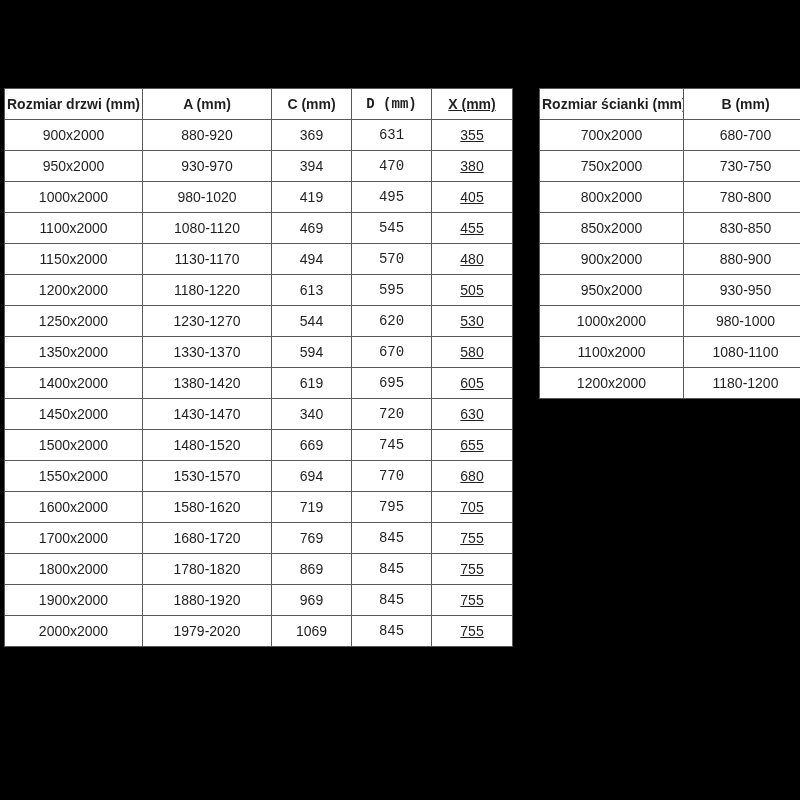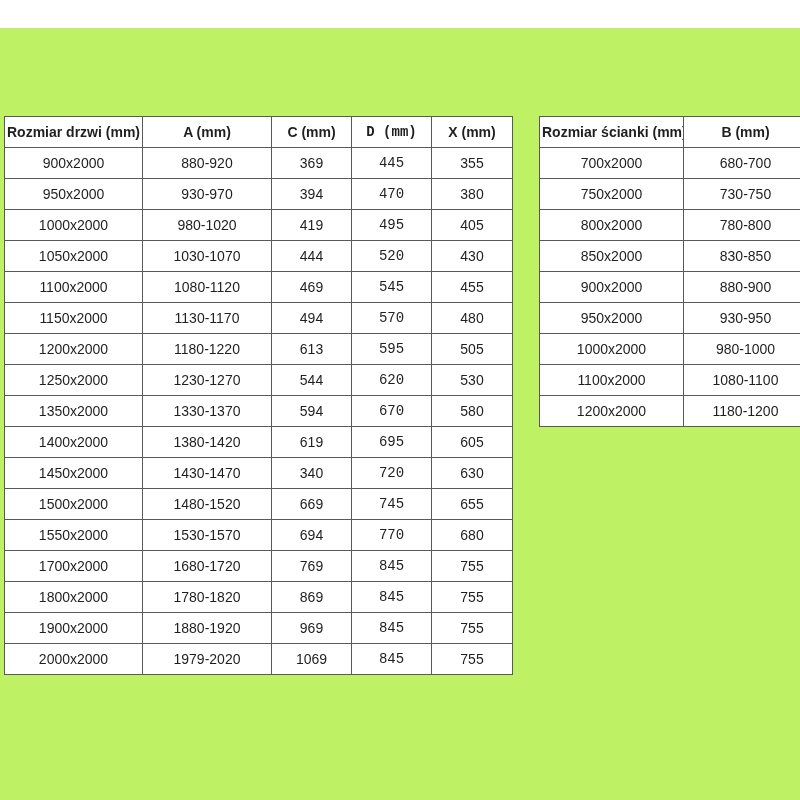--- a/index.html
+++ b/index.html
@@ -18,8 +18,7 @@
   .page {
     position: absolute;
     inset: 0;
-    background: #bef264;
-    margin-top: 28px;
+    background: #000000;
   }
   table.dim-table {
     position: absolute;

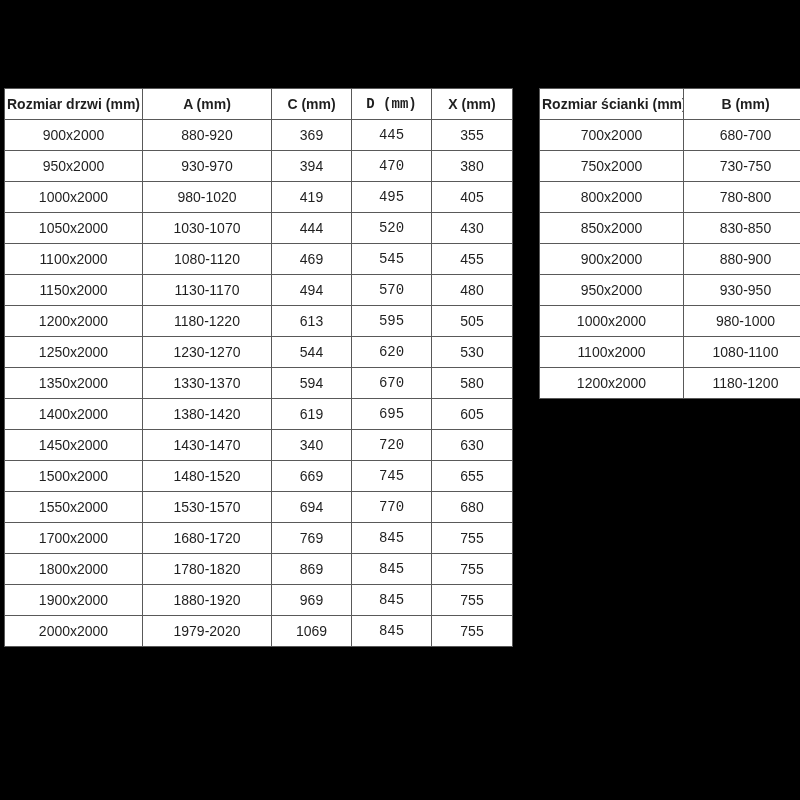--- a/index.html
+++ b/index.html
@@ -51,7 +51,7 @@
   table.doors th:nth-child(2), table.doors td:nth-child(2) { width: 124px; }
   table.doors th:nth-child(3), table.doors td:nth-child(3) { width: 75px; }
   table.doors th:nth-child(4), table.doors td:nth-child(4) { width: 75px; font-family: Liberation Mono, monospace; }
-  table.doors th:nth-child(5), table.doors td:nth-child(5) { width: 76px; }
+  table.doors th:nth-child(5), table.doors td:nth-child(5) { width: 76px; text-decoration: underline; }
   table.walls {
     left: 539px;
     top: 88px;

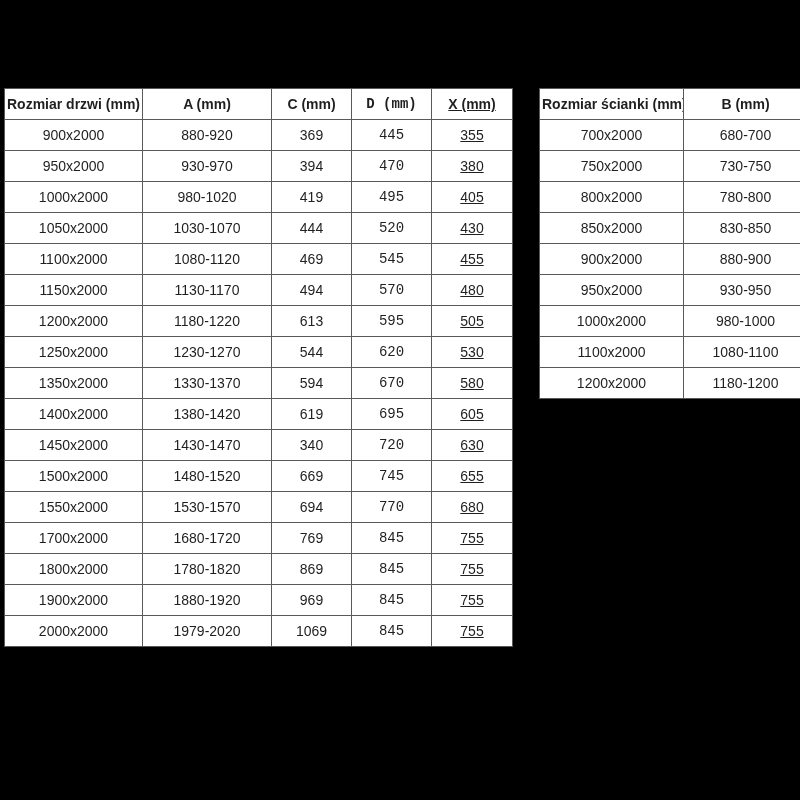--- a/index.html
+++ b/index.html
@@ -79,7 +79,7 @@
           <td>900x2000</td>
           <td>880-920</td>
           <td>369</td>
-          <td>445</td>
+          <td>631</td>
           <td>355</td>
         </tr>
         <tr>

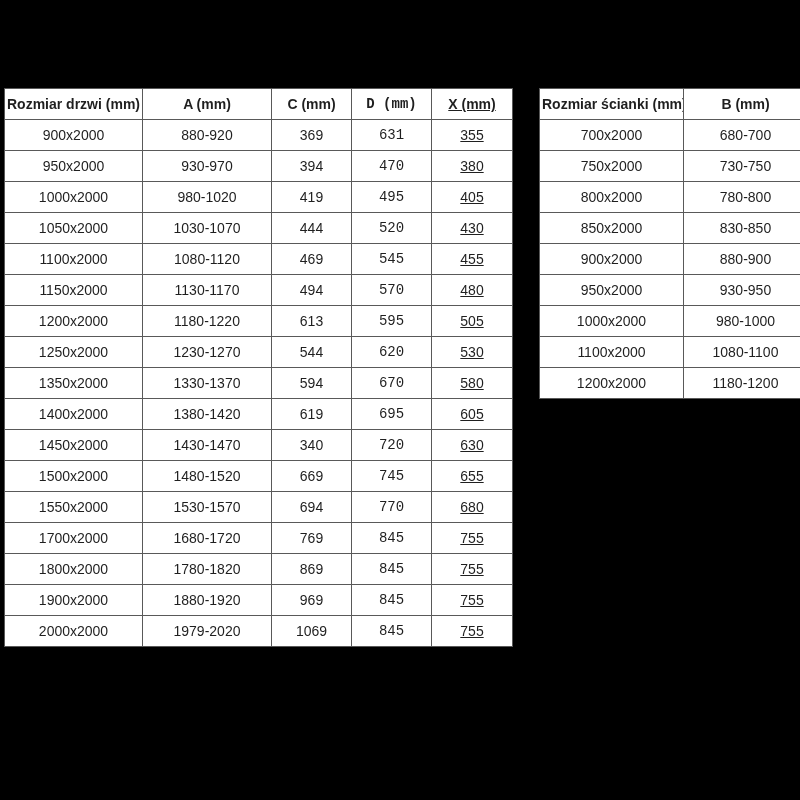--- a/index.html
+++ b/index.html
@@ -97,13 +97,6 @@
           <td>405</td>
         </tr>
         <tr>
-          <td>1050x2000</td>
-          <td>1030-1070</td>
-          <td>444</td>
-          <td>520</td>
-          <td>430</td>
-        </tr>
-        <tr>
           <td>1100x2000</td>
           <td>1080-1120</td>
           <td>469</td>

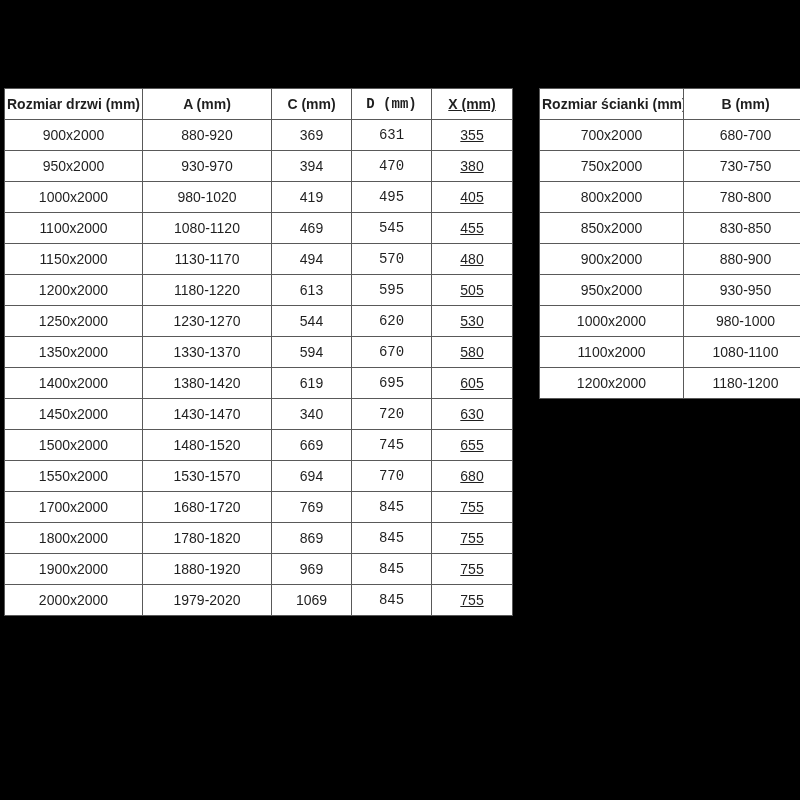--- a/index.html
+++ b/index.html
@@ -160,6 +160,13 @@
           <td>680</td>
         </tr>
         <tr>
+          <td>1600x2000</td>
+          <td>1580-1620</td>
+          <td>719</td>
+          <td>795</td>
+          <td>705</td>
+        </tr>
+        <tr>
           <td>1700x2000</td>
           <td>1680-1720</td>
           <td>769</td>

